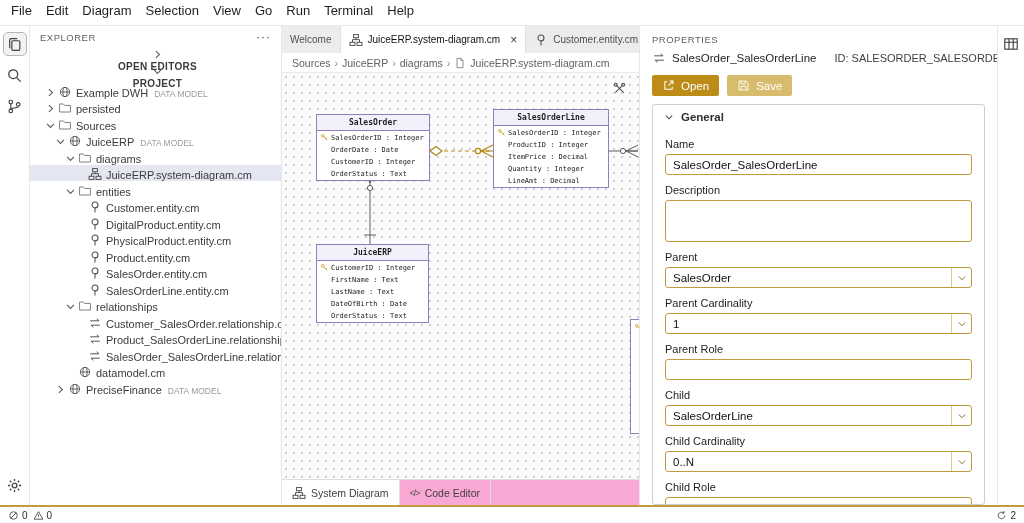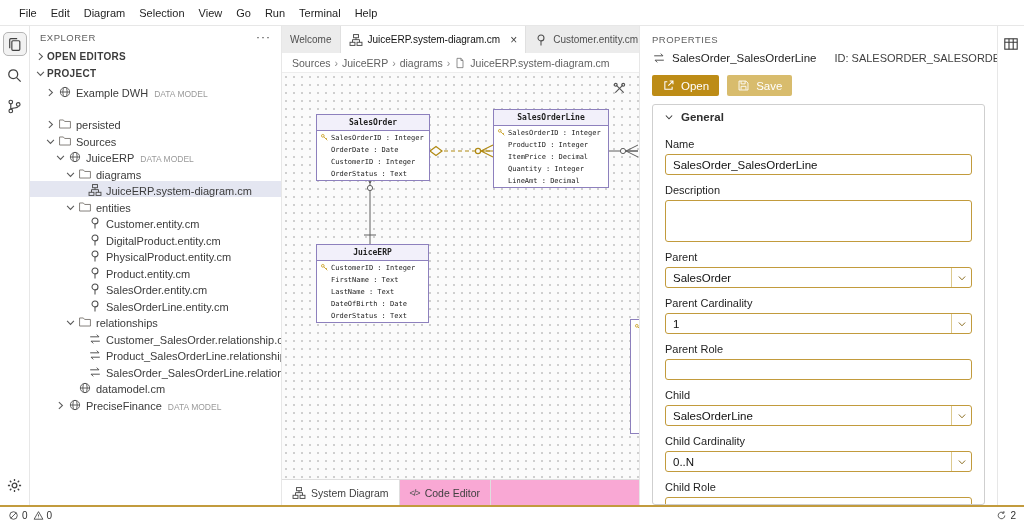--- a/index.html
+++ b/index.html
@@ -8,8 +8,8 @@
   .app{width:1024px;height:523px;display:flex;flex-direction:column;}
 
   
-  .menubar{height:26px;flex:none;display:flex;align-items:center;padding-left:12px;
-    background:#fff;border-bottom:1px solid #e7e7e7;font-size:11px;}
+  .menubar{height:26px;flex:none;display:flex;align-items:flex-start;padding-left:4px;
+    background:#fff;border-bottom:1px solid #e7e7e7;font-size:13px;}
   .menu-item{padding:3px 7px;border-radius:4px;white-space:nowrap;}
 
   .main{flex:1;min-height:0;display:flex;}

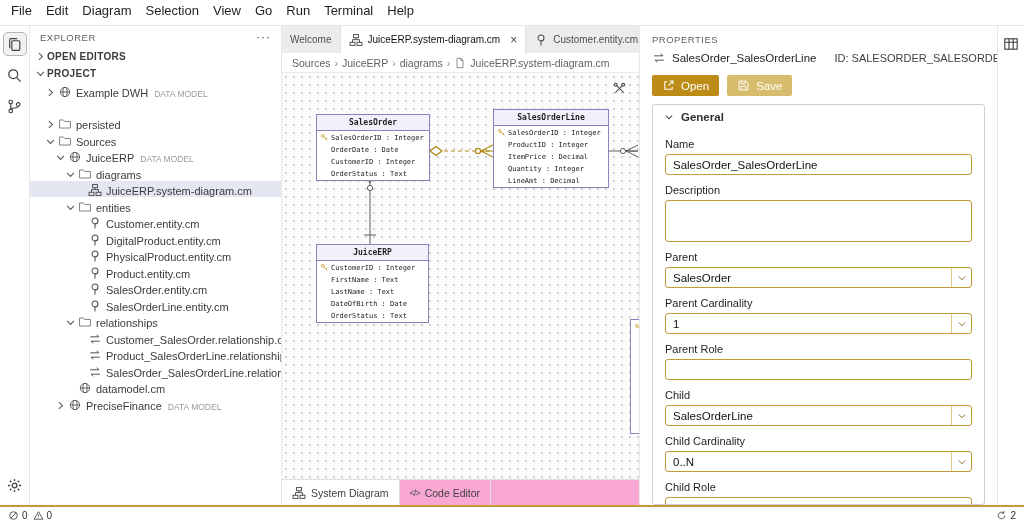--- a/index.html
+++ b/index.html
@@ -27,7 +27,7 @@
     padding:0 10px;font-size:9.5px;letter-spacing:.5px;color:#5f5f5f;}
   .dots{font-size:12px;color:#3b3b3b;letter-spacing:1px;}
   .sec-row{height:17px;display:flex;align-items:center;font-weight:700;font-size:10px;
-    color:#3b3b3b;padding-left:4px;letter-spacing:.3px;}
+    color:#3b3b3b;padding-left:4px;letter-spacing:.3px;flex-direction:column;}
   .tree-row{height:16.5px;display:flex;align-items:flex-end;white-space:nowrap;font-size:11px;overflow:hidden;}
   .tree-row.selected{background:#e4e6f1;}
   .twisty{width:13px;flex:none;display:flex;align-items:center;justify-content:center;}

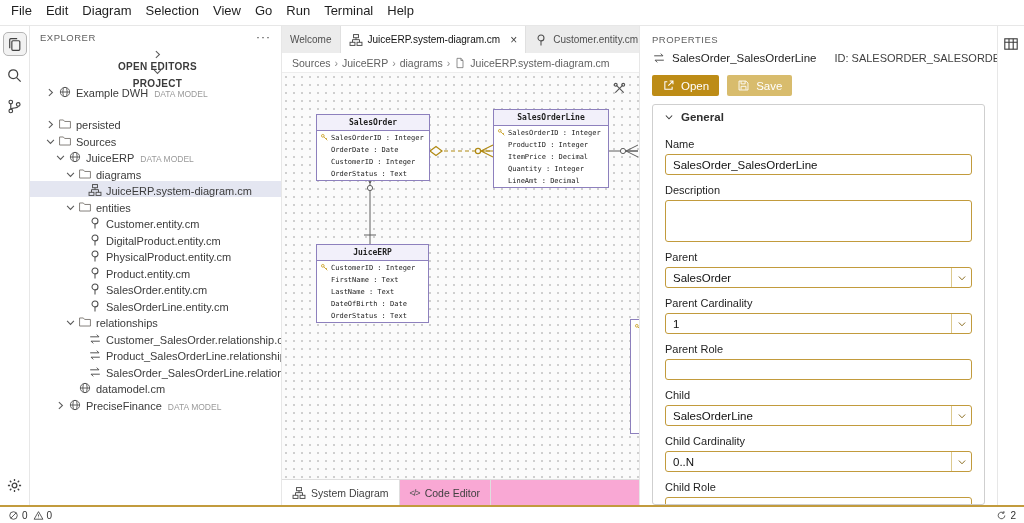--- a/index.html
+++ b/index.html
@@ -200,7 +200,7 @@
             <span class="tree-label">Example DWH</span>
             <span class="tree-badge">DATA MODEL</span>
           </div>
-          <div class="tree-row" style="padding-left: 14px; margin-top: 16px;">
+          <div class="tree-row" style="padding-left: 14px;">
             <span class="twisty">
               <svg viewBox="0 0 16 16" width="13" height="13" fill="none" stroke="#5a5a5a" stroke-width="1.3">
                 <path d="M6 3.8l4.4 4.2L6 12.2"></path>

